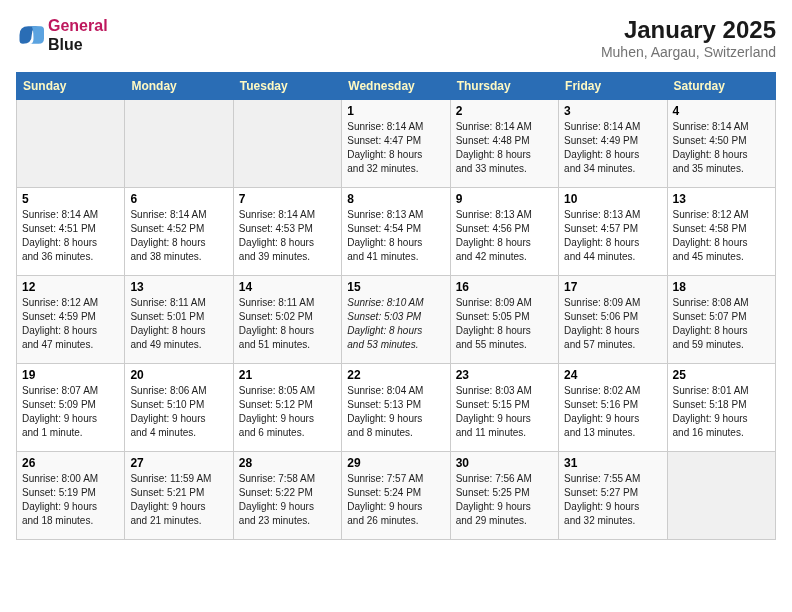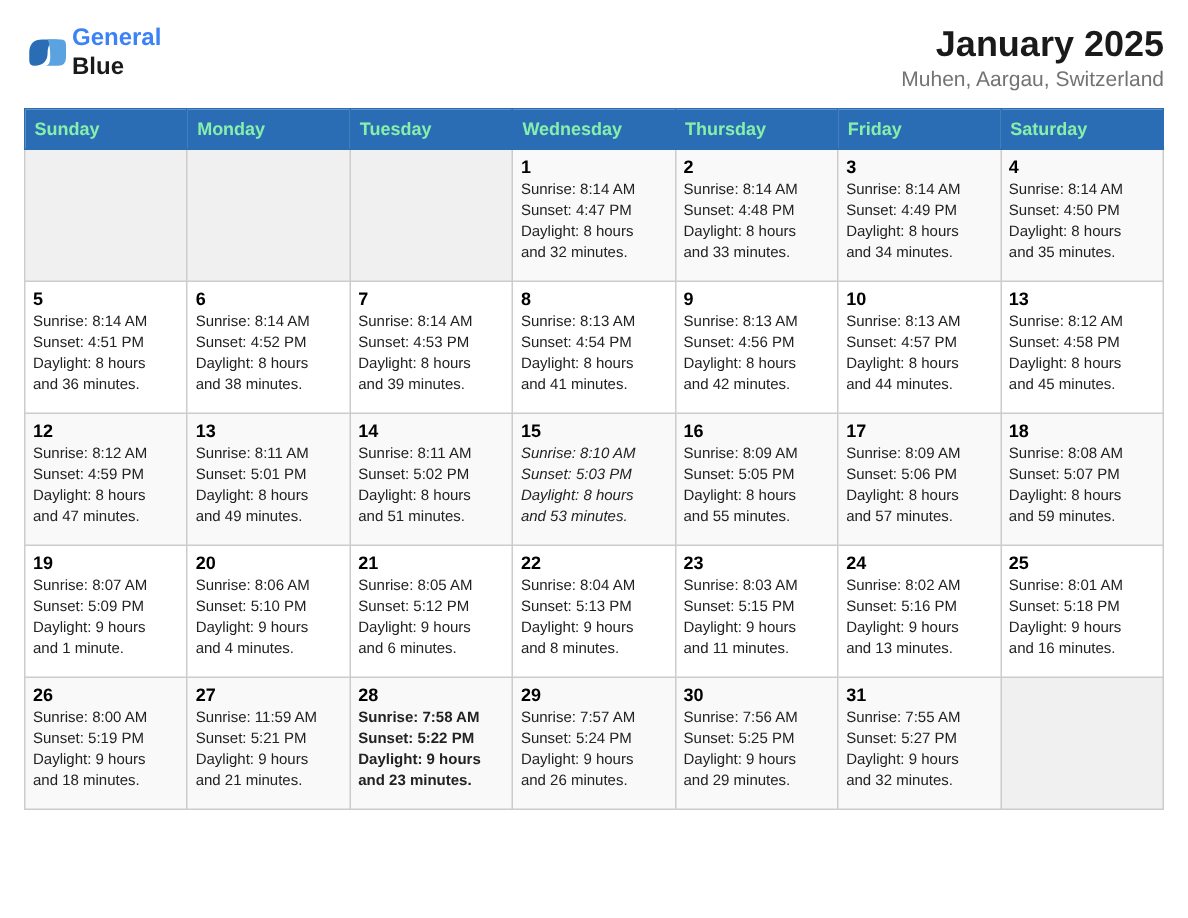--- a/index.html
+++ b/index.html
@@ -89,7 +89,7 @@
     </svg>
     <div style="line-height:1.2">
       <div style="font-weight:bold;font-size:16px;color:#1a1a1a;">
-        <span style="color:#3b82f6;">General</span><br>
+        <span style="color:#be185d;">General</span><br>
         <span>Blue</span>
       </div>
     </div>

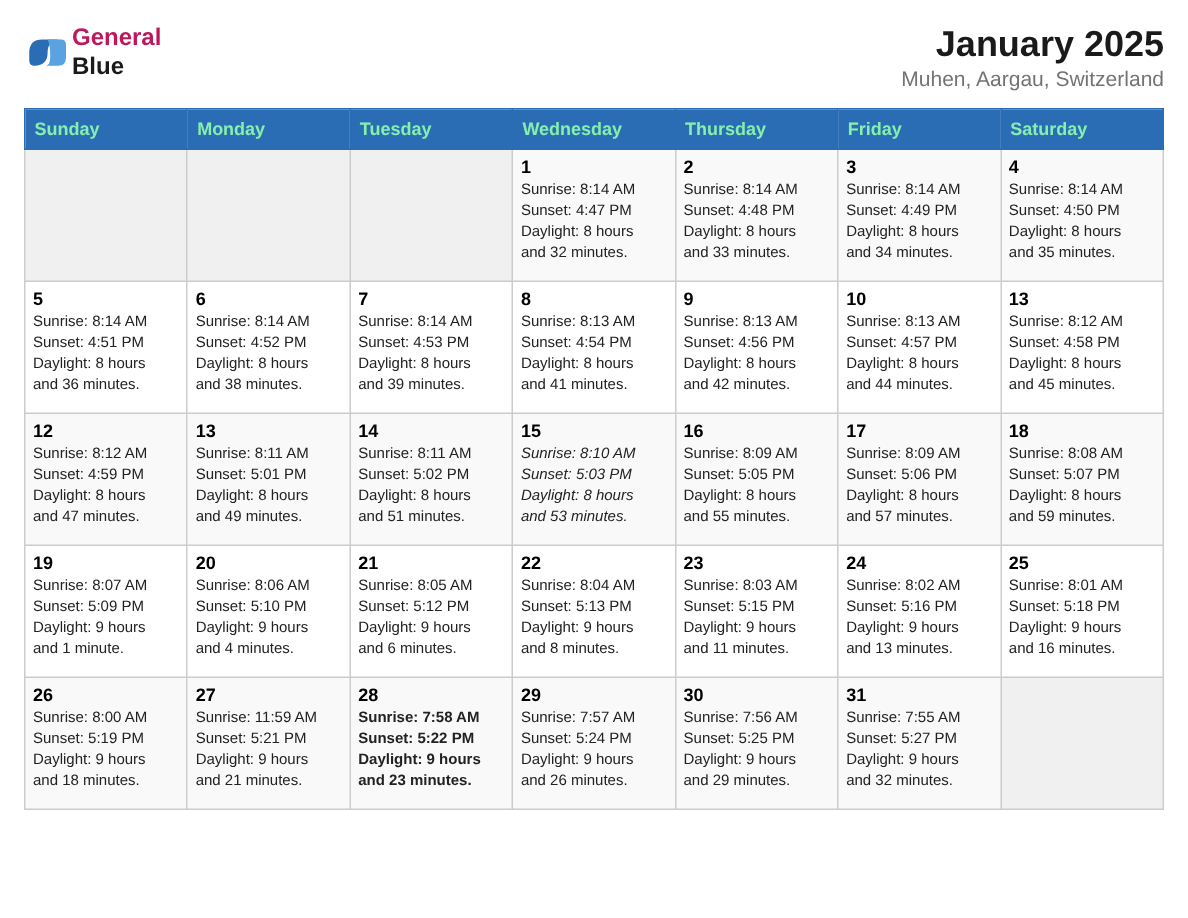--- a/index.html
+++ b/index.html
@@ -44,7 +44,7 @@
     }
     .calendar th {
       background-color: #2a6db5;
-      color: #86efac;
+      color: #fef9c3;
       text-align: left;
       padding: 6px 6px;
       font-size: 12px;

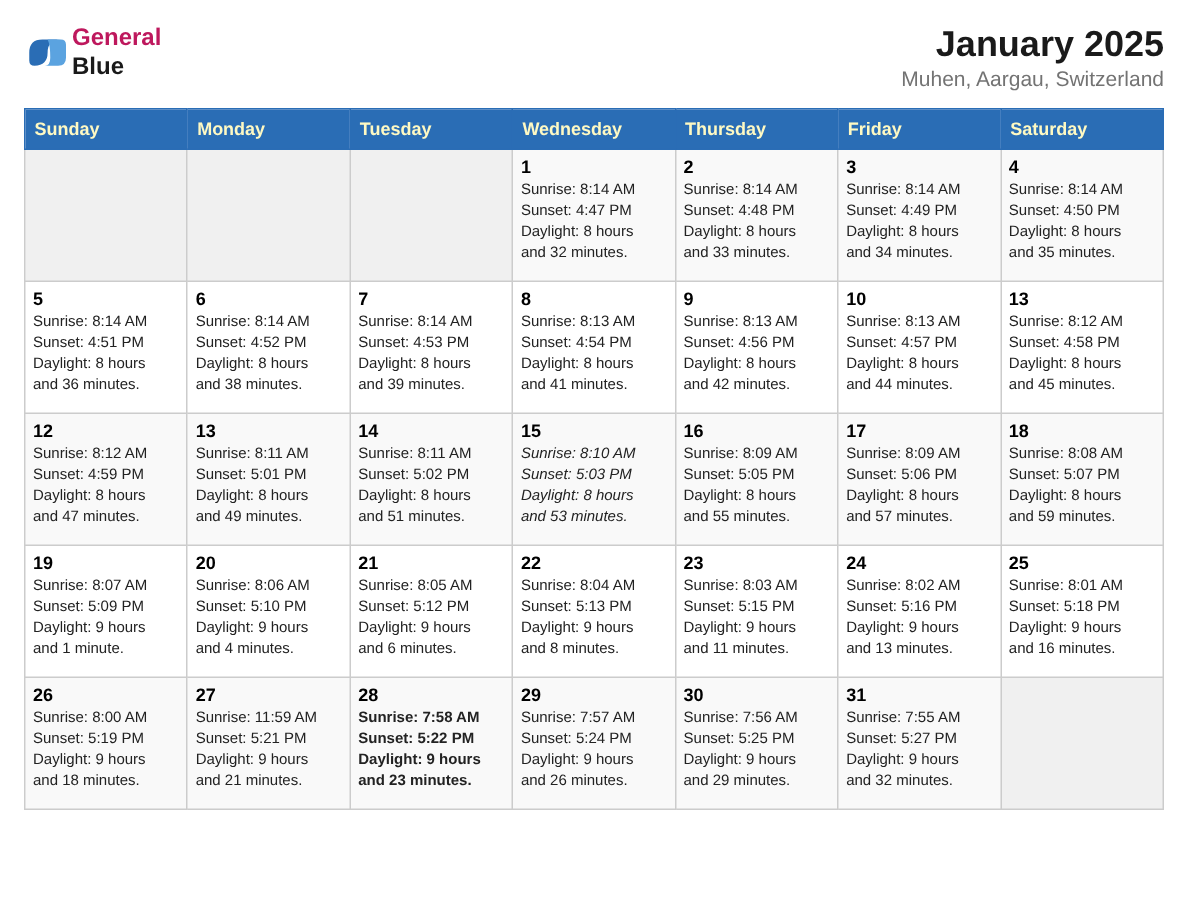--- a/index.html
+++ b/index.html
@@ -316,7 +316,7 @@
         </td>
         <td>
           <span class="day-num">28</span>
-          <div class="day-info" style="white-space: pre-line; font-weight: bold;">Sunrise: 7:58 AM
+          <div class="day-info" style="white-space: pre-line;">Sunrise: 7:58 AM
 Sunset: 5:22 PM
 Daylight: 9 hours
 and 23 minutes.</div>

